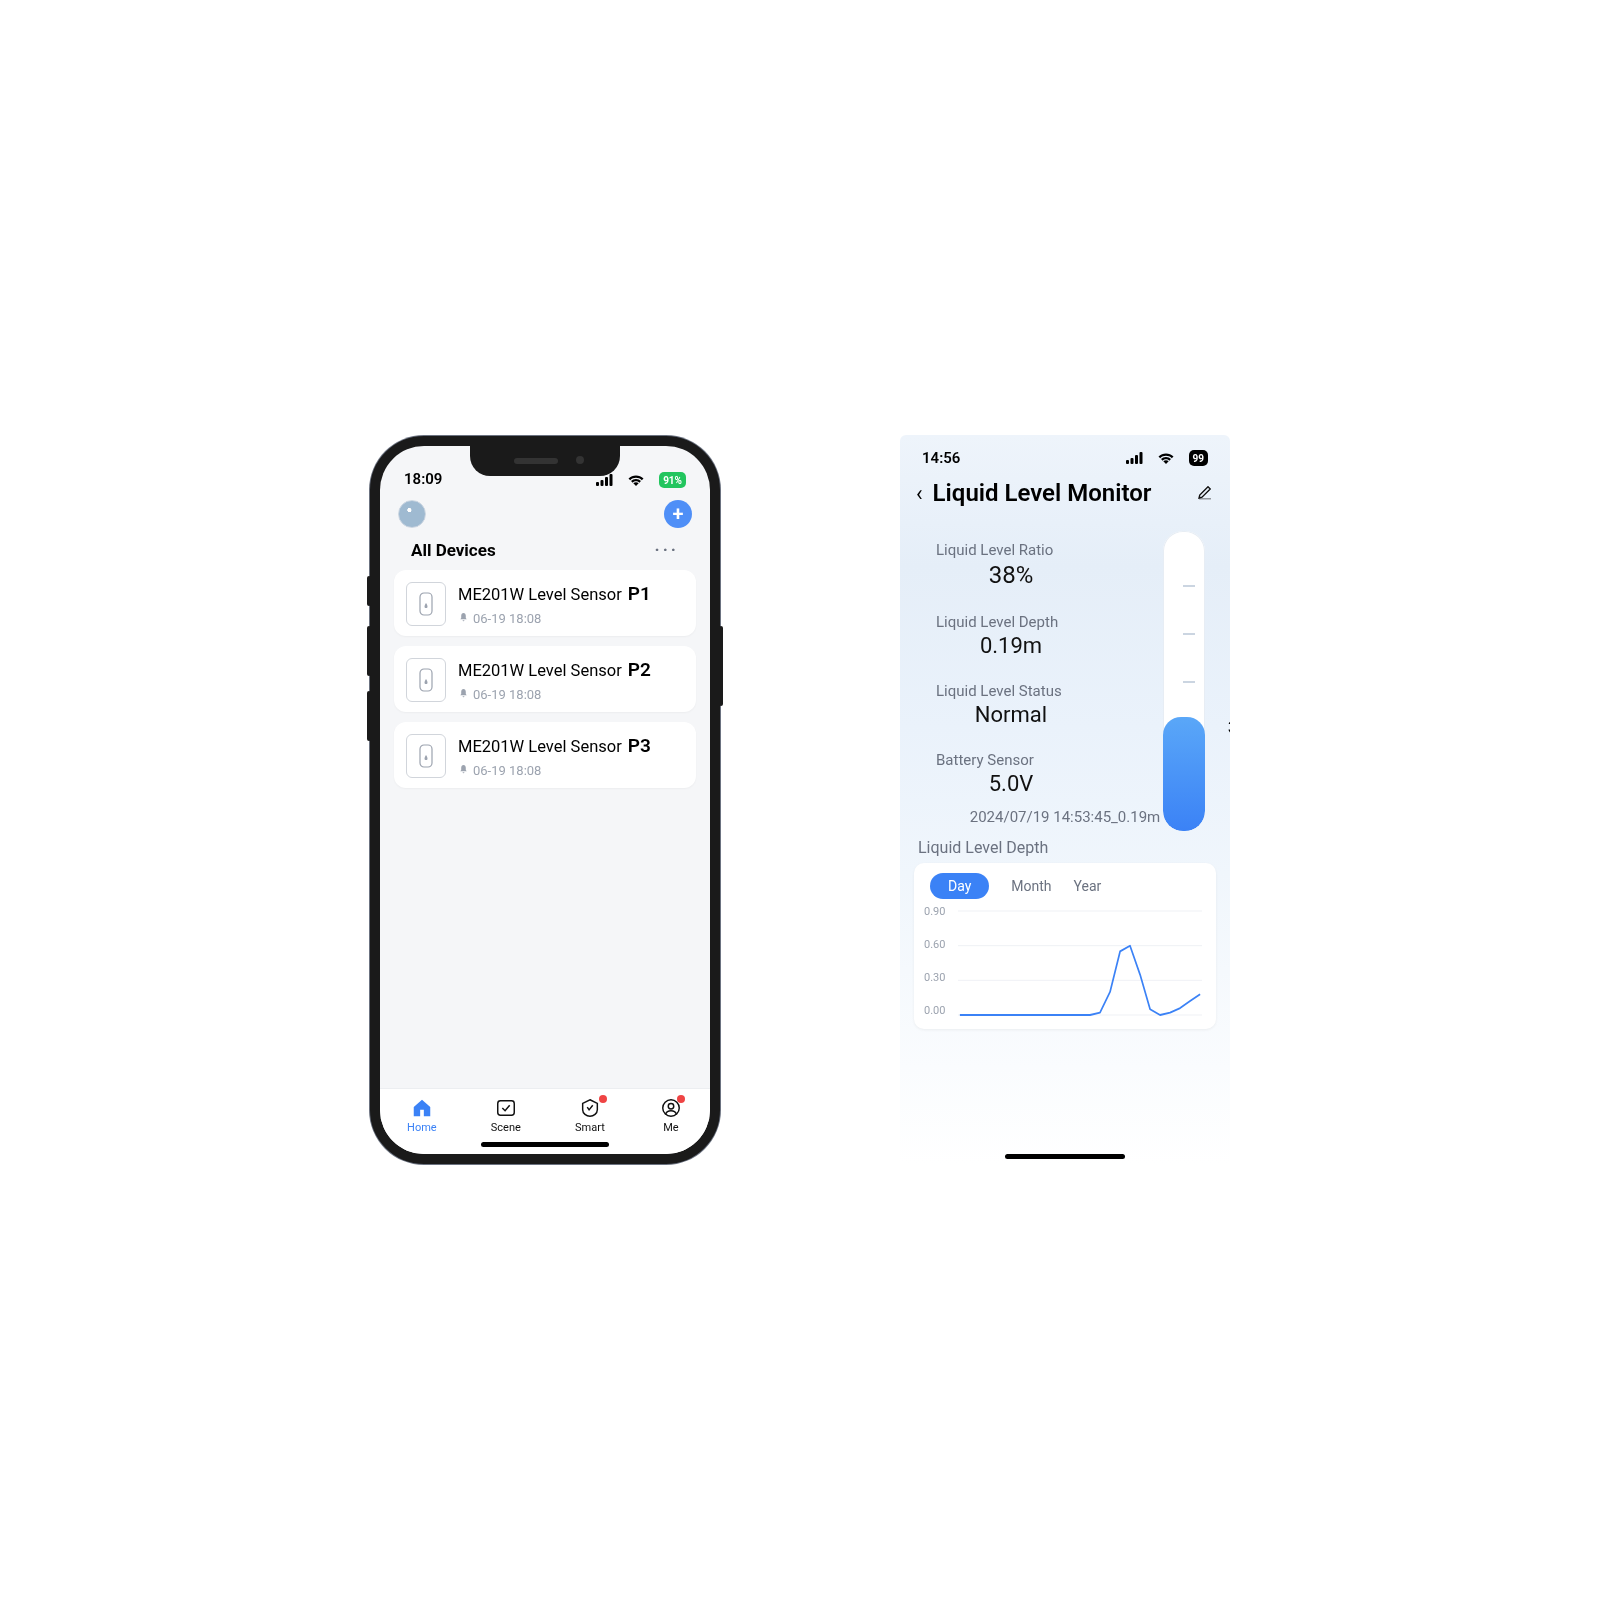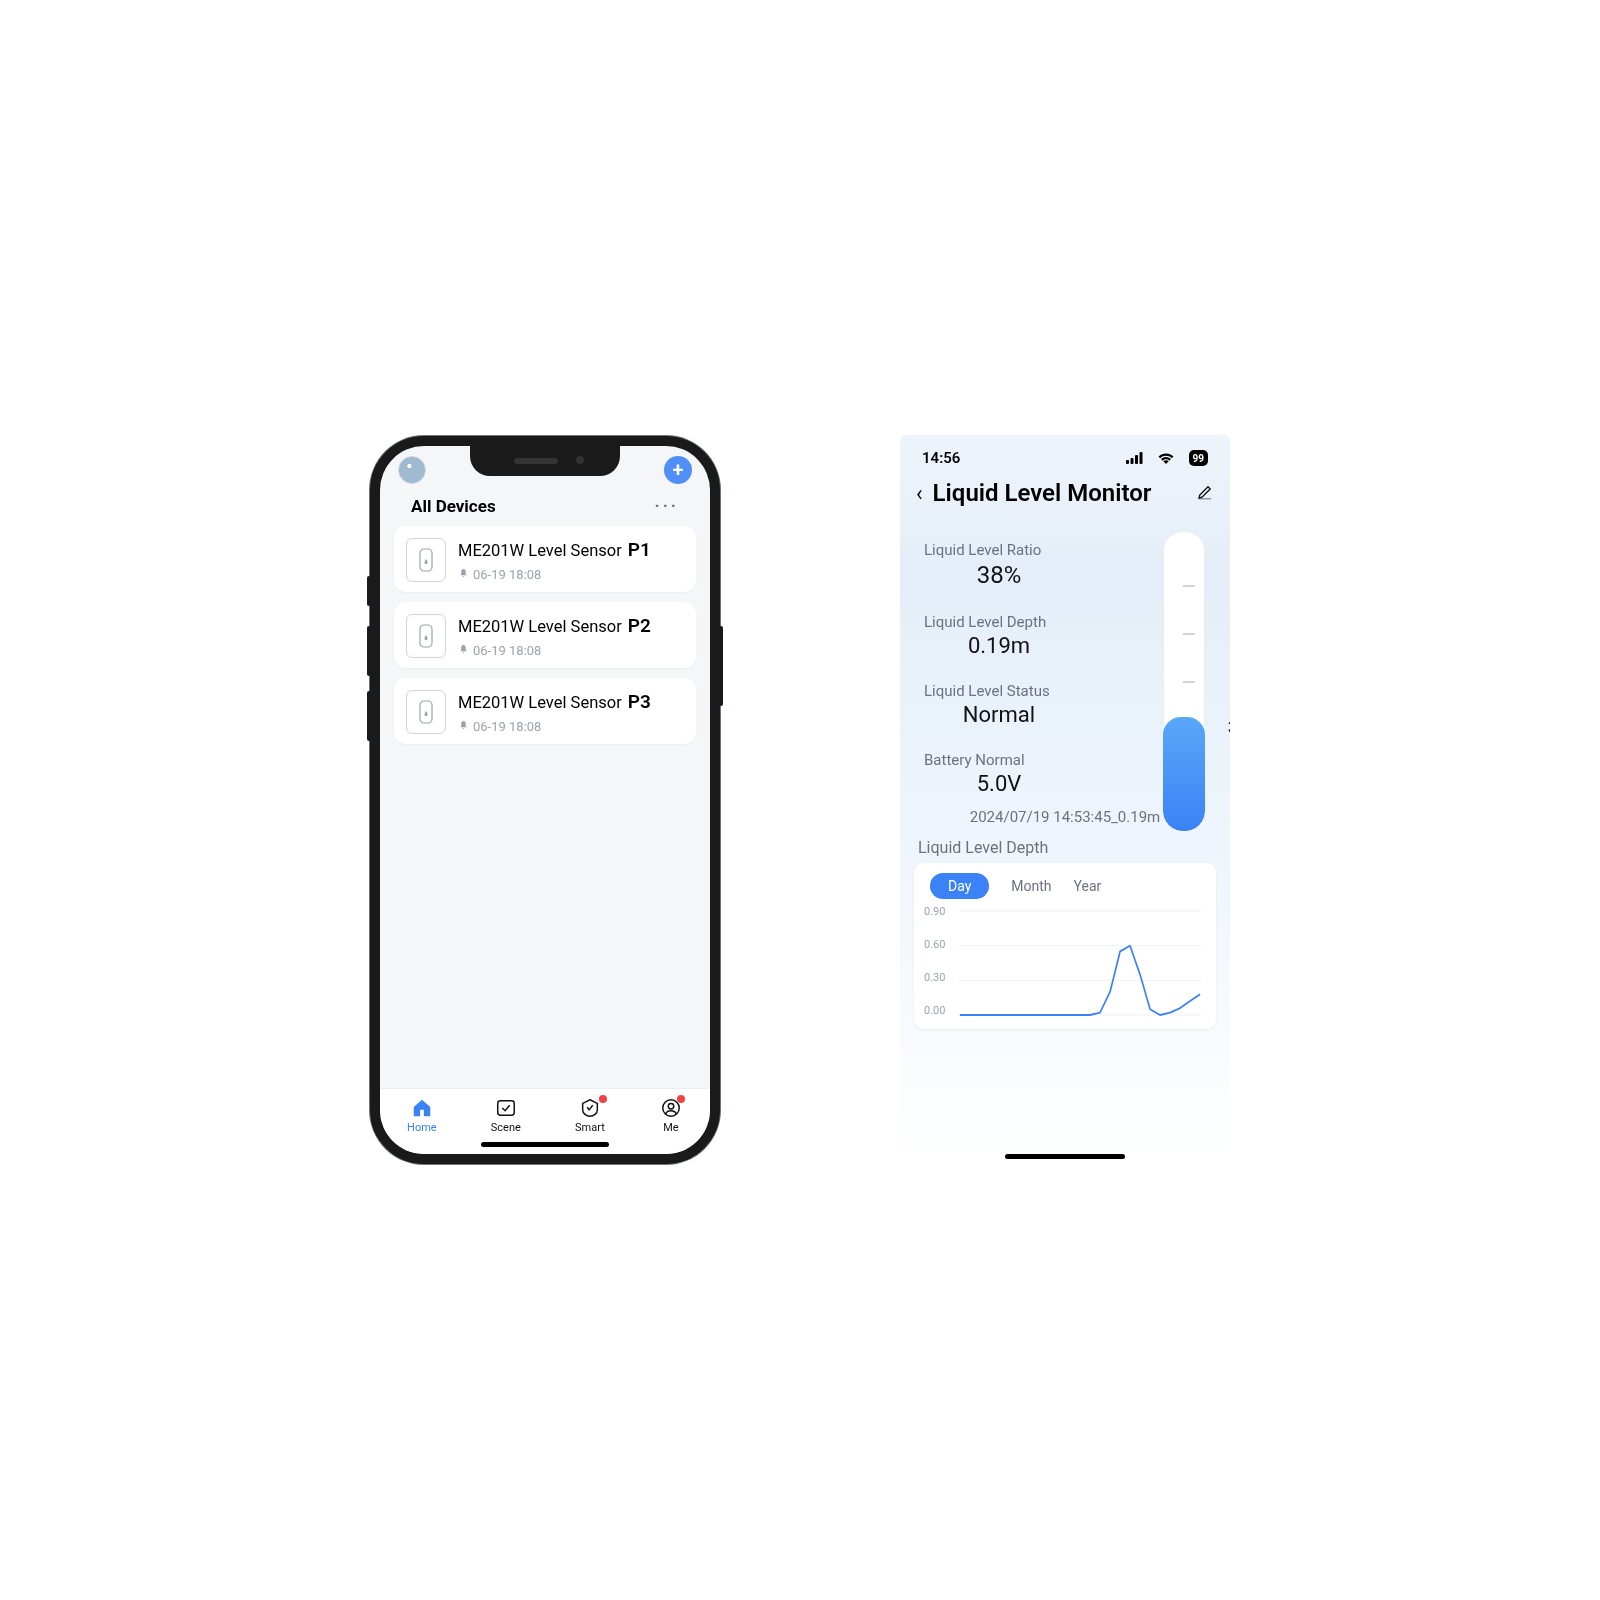--- a/index.html
+++ b/index.html
@@ -200,6 +200,27 @@
     <div class="phone-screen">
       <div class="notch"></div>
 
+      <div class="status-bar">
+        <span>18:09</span>
+        <div class="status-right">
+          <span class="signal-icon">
+            <svg width="17" height="12" viewBox="0 0 17 12">
+                <g fill="#000">
+                  <rect x="0" y="8" width="3" height="4" rx="1"></rect>
+                  <rect x="4.5" y="6" width="3" height="6" rx="1"></rect>
+                  <rect x="9" y="3" width="3" height="9" rx="1"></rect>
+                  <rect x="13.5" y="0" width="3" height="12" rx="1"></rect>
+                </g>
+              </svg>
+          </span>
+          <span class="wifi-icon">
+            <svg width="16" height="12" viewBox="0 0 16 12">
+                <path fill="#000" d="M8 12 L5.3 9.3 C6.8 7.8 9.2 7.8 10.7 9.3 Z M3 7 C5.8 4.2 10.2 4.2 13 7 L11.3 8.7 C9.5 6.9 6.5 6.9 4.7 8.7 Z M0.5 4.5 C4.6 0.4 11.4 0.4 15.5 4.5 L13.8 6.2 C10.6 3 5.4 3 2.2 6.2 Z"></path>
+              </svg>
+          </span>
+          <span class="batt-pill batt-green">91%</span>
+        </div>
+      </div>
 
       <div class="profile-row">
         <div class="avatar"></div>

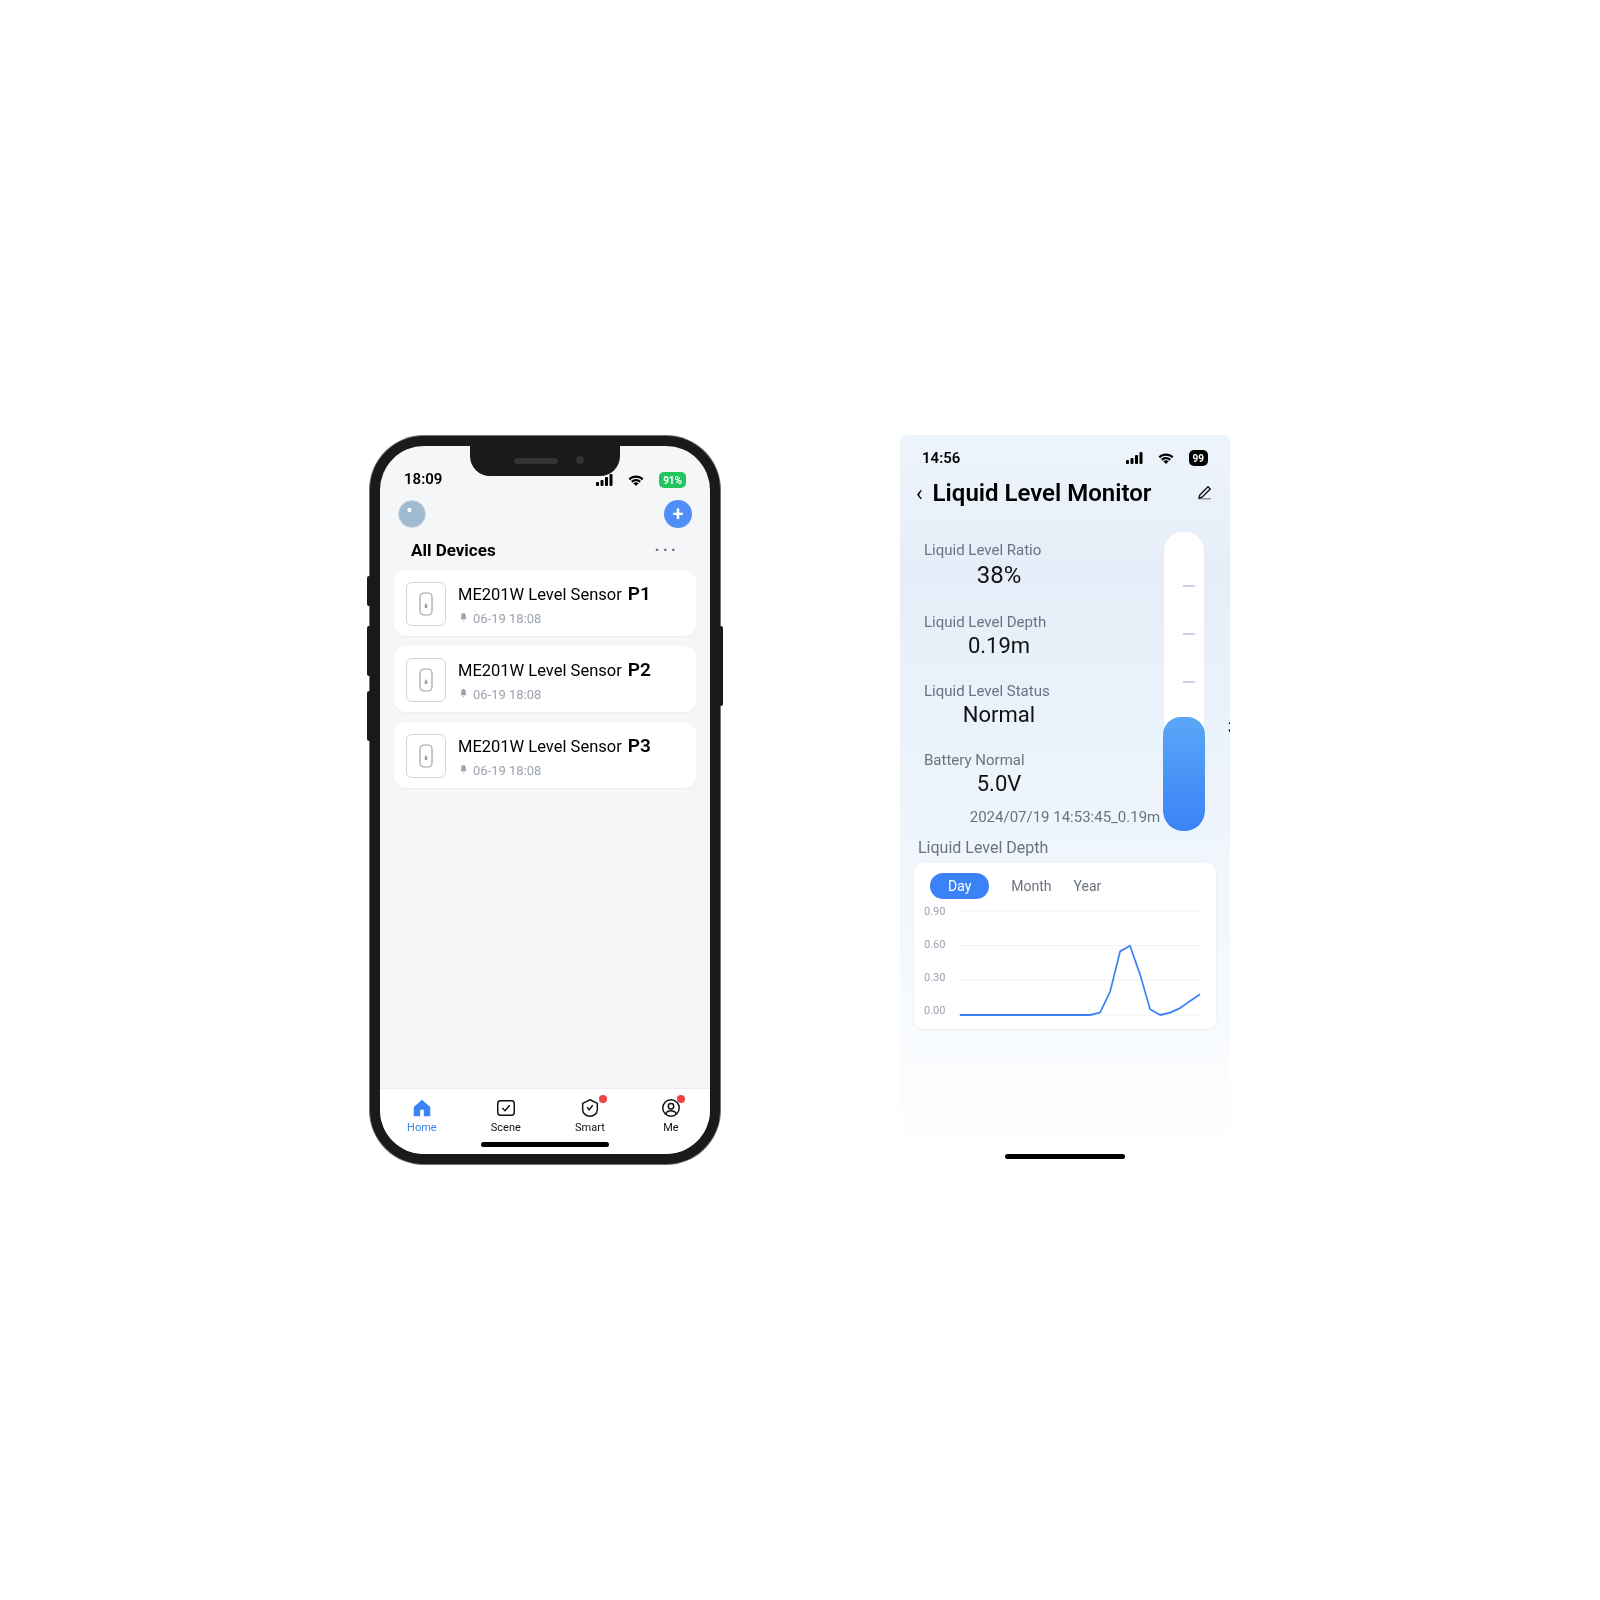--- a/index.html
+++ b/index.html
@@ -149,7 +149,7 @@
   .edit-btn svg { width:18px; height:18px; }
 
   .metrics-area {
-    position: relative; padding: 28px 24px 8px;
+    position: relative; padding: 28px 36px 8px;
     display:flex;
   }
   .metrics-col { display:flex; flex-direction:column; gap:24px; flex:1; }

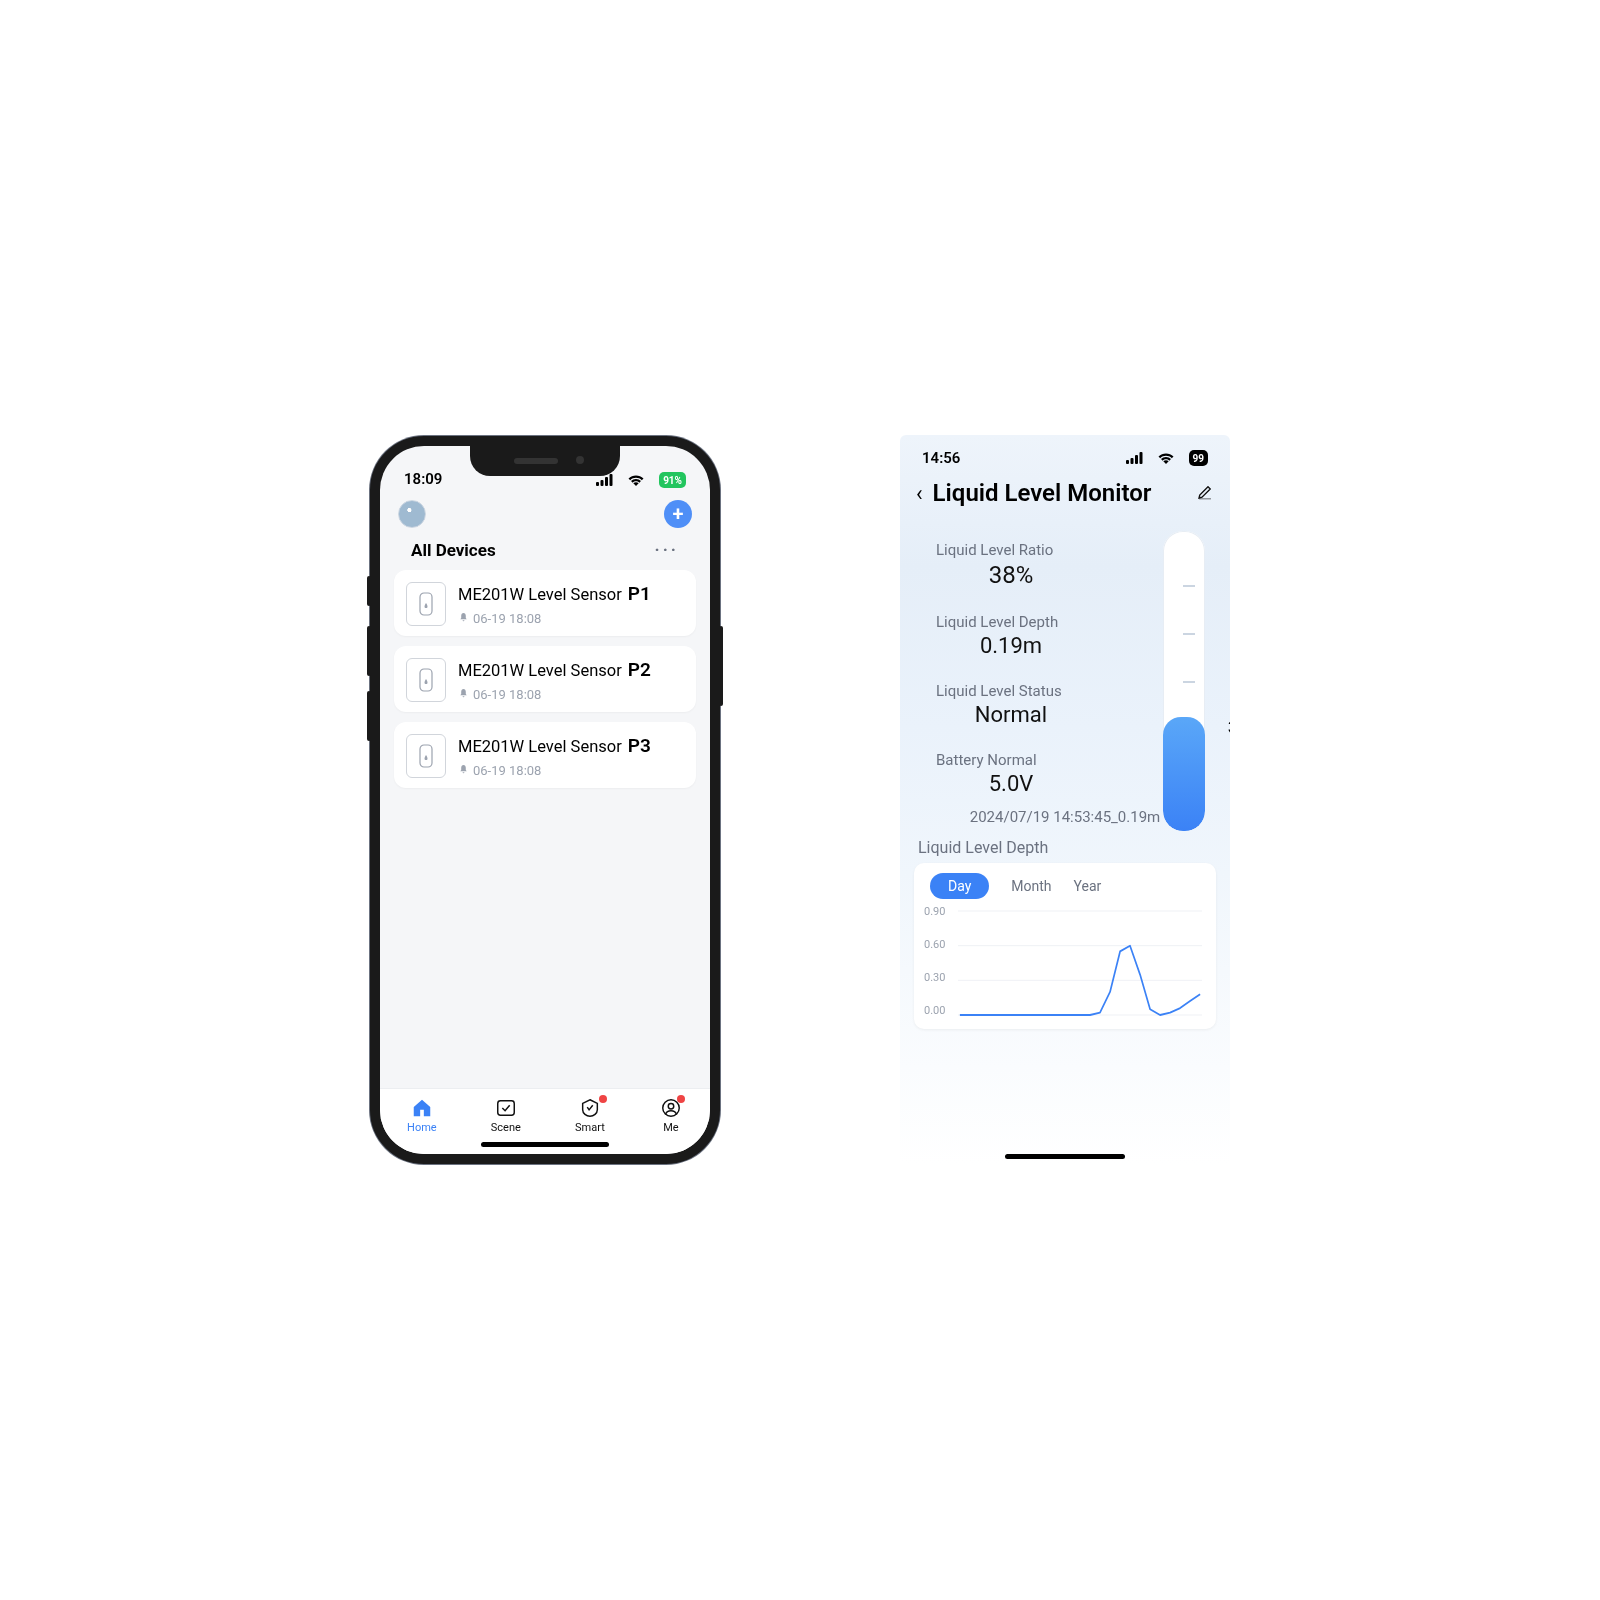--- a/index.html
+++ b/index.html
@@ -380,7 +380,7 @@
           <div class="metric-value">Normal</div>
         </div>
         <div>
-          <div class="metric-label">Battery Normal</div>
+          <div class="metric-label">Battery Sensor</div>
           <div class="metric-value">5.0V</div>
         </div>
       </div>

